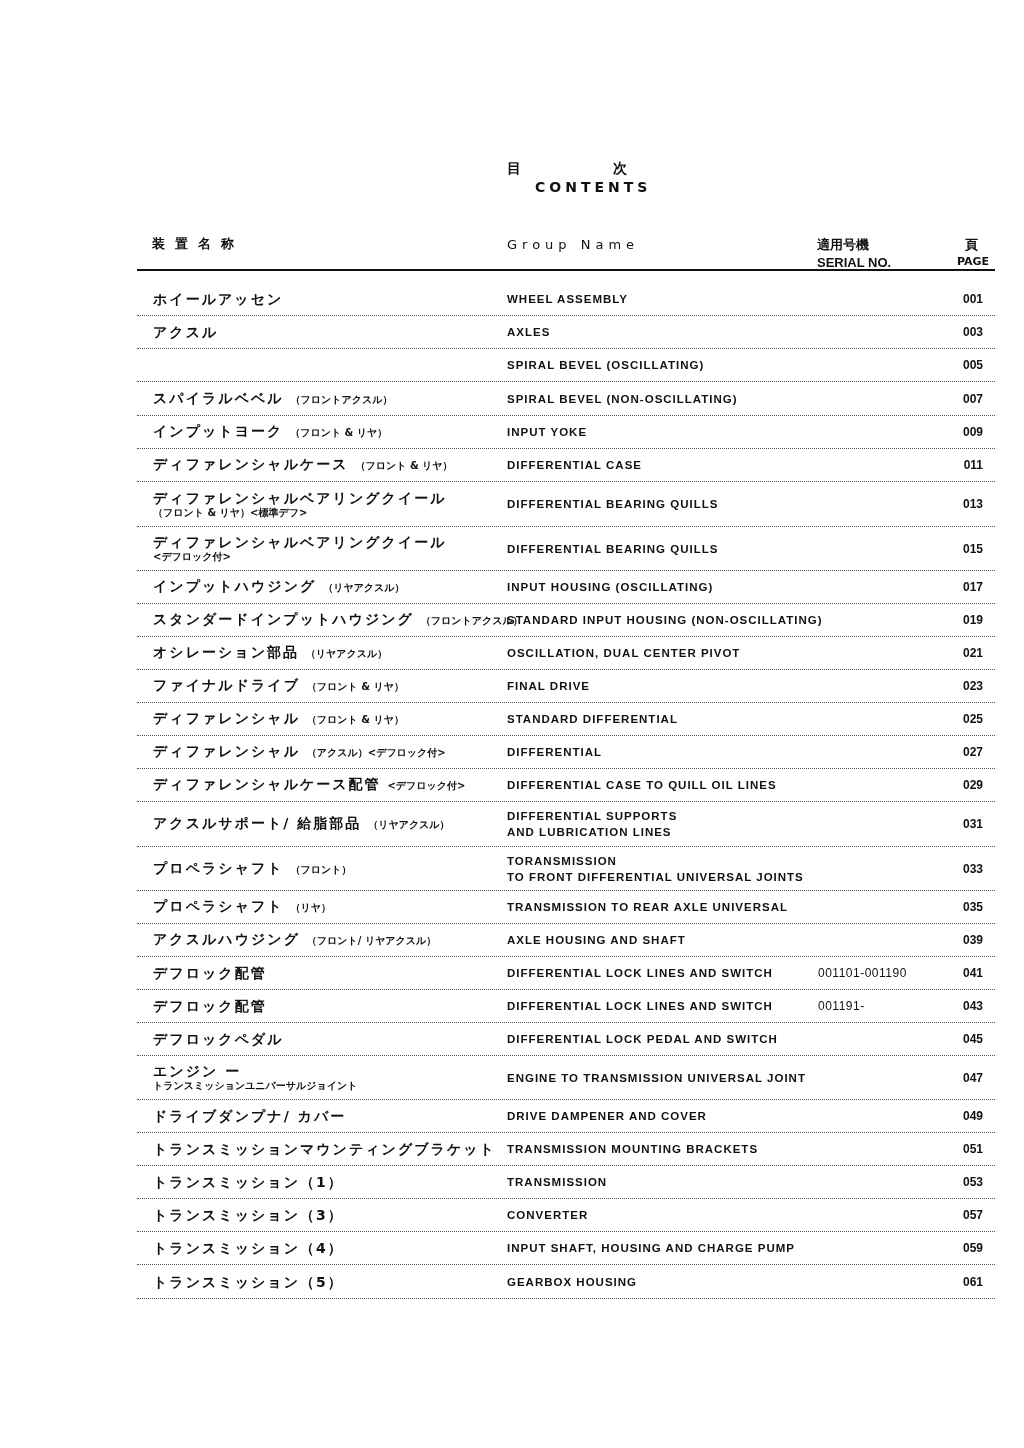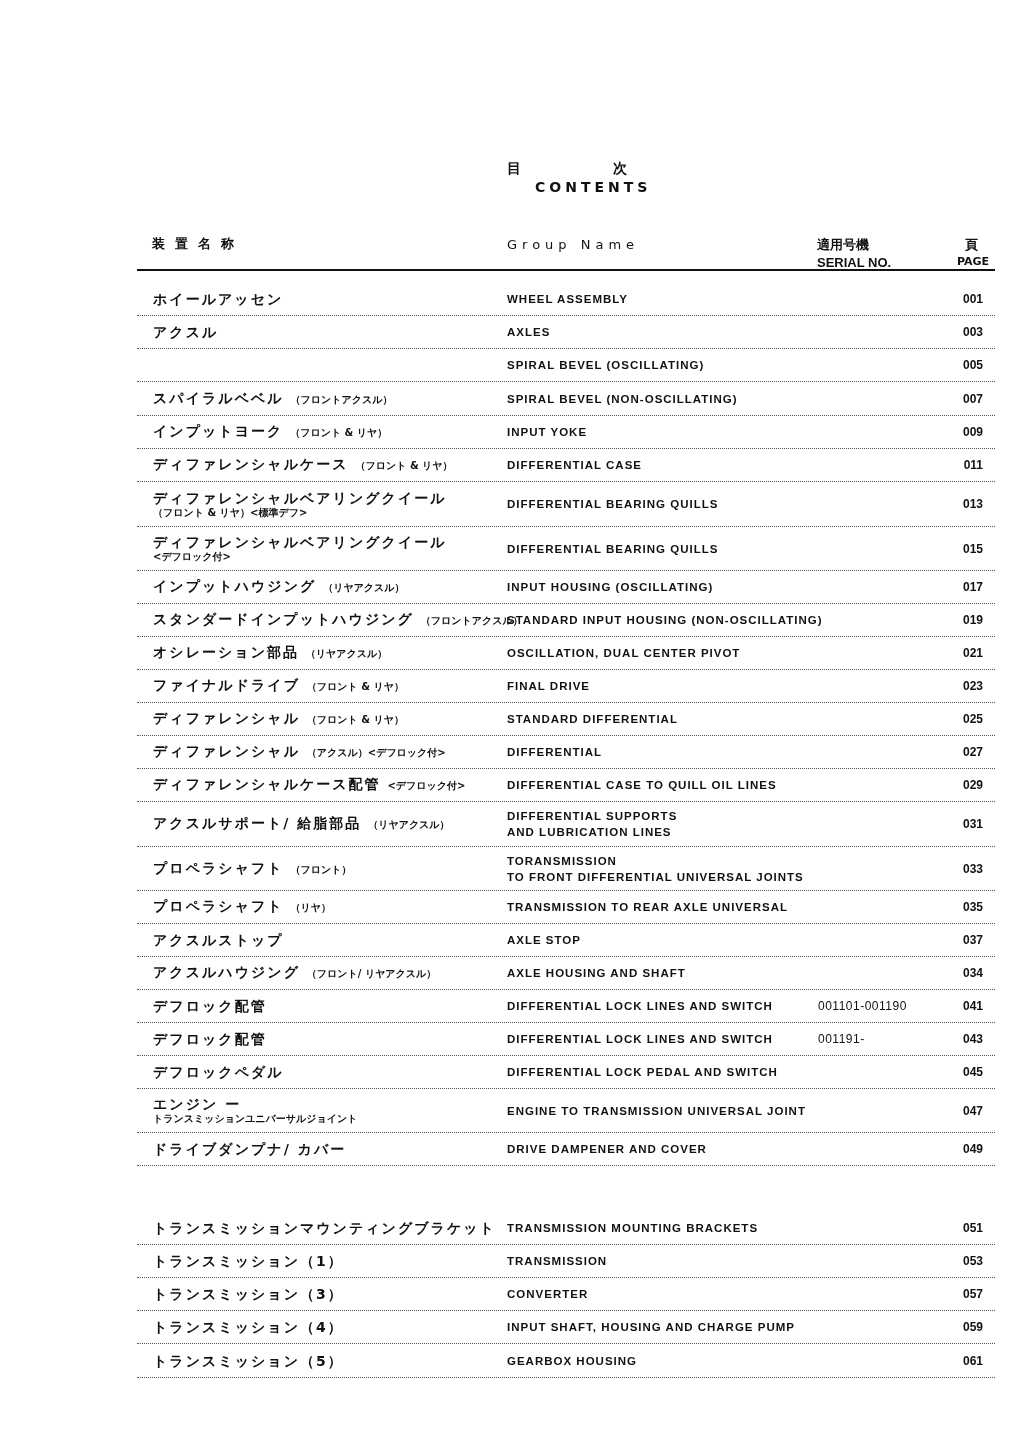--- a/index.html
+++ b/index.html
@@ -262,18 +262,6 @@
   </div>
       <div class="row" style="height: 33px;">
     <div class="cell jp">
-      <span class="main-line"><span>アクスルストップ</span> </span>
-
-    </div>
-    <div class="cell en">
-      <span>AXLE STOP</span>
-
-    </div>
-    <div class="cell serial"></div>
-    <div class="cell pg">037</div>
-  </div>
-      <div class="row" style="height: 33px;">
-    <div class="cell jp">
       <span class="main-line"><span>アクスルハウジング</span> <span class="sub">（フロント/ リヤアクスル）</span></span>
 
     </div>

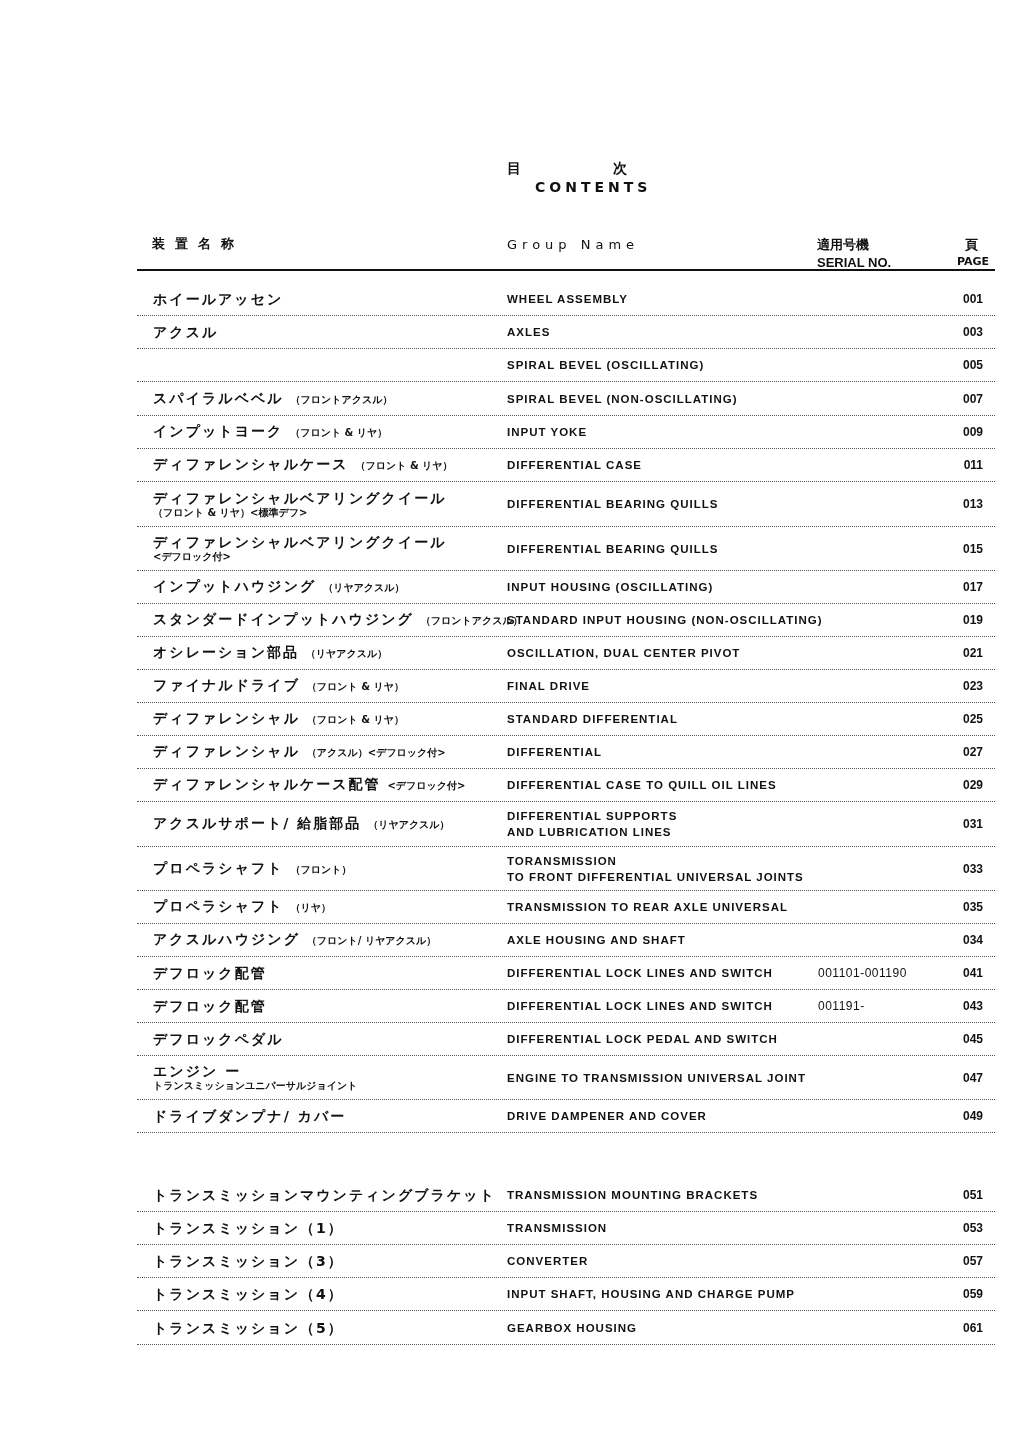--- a/index.html
+++ b/index.html
@@ -270,7 +270,7 @@
 
     </div>
     <div class="cell serial"></div>
-    <div class="cell pg">034</div>
+    <div class="cell pg">039</div>
   </div>
       <div class="row" style="height: 33px;">
     <div class="cell jp">

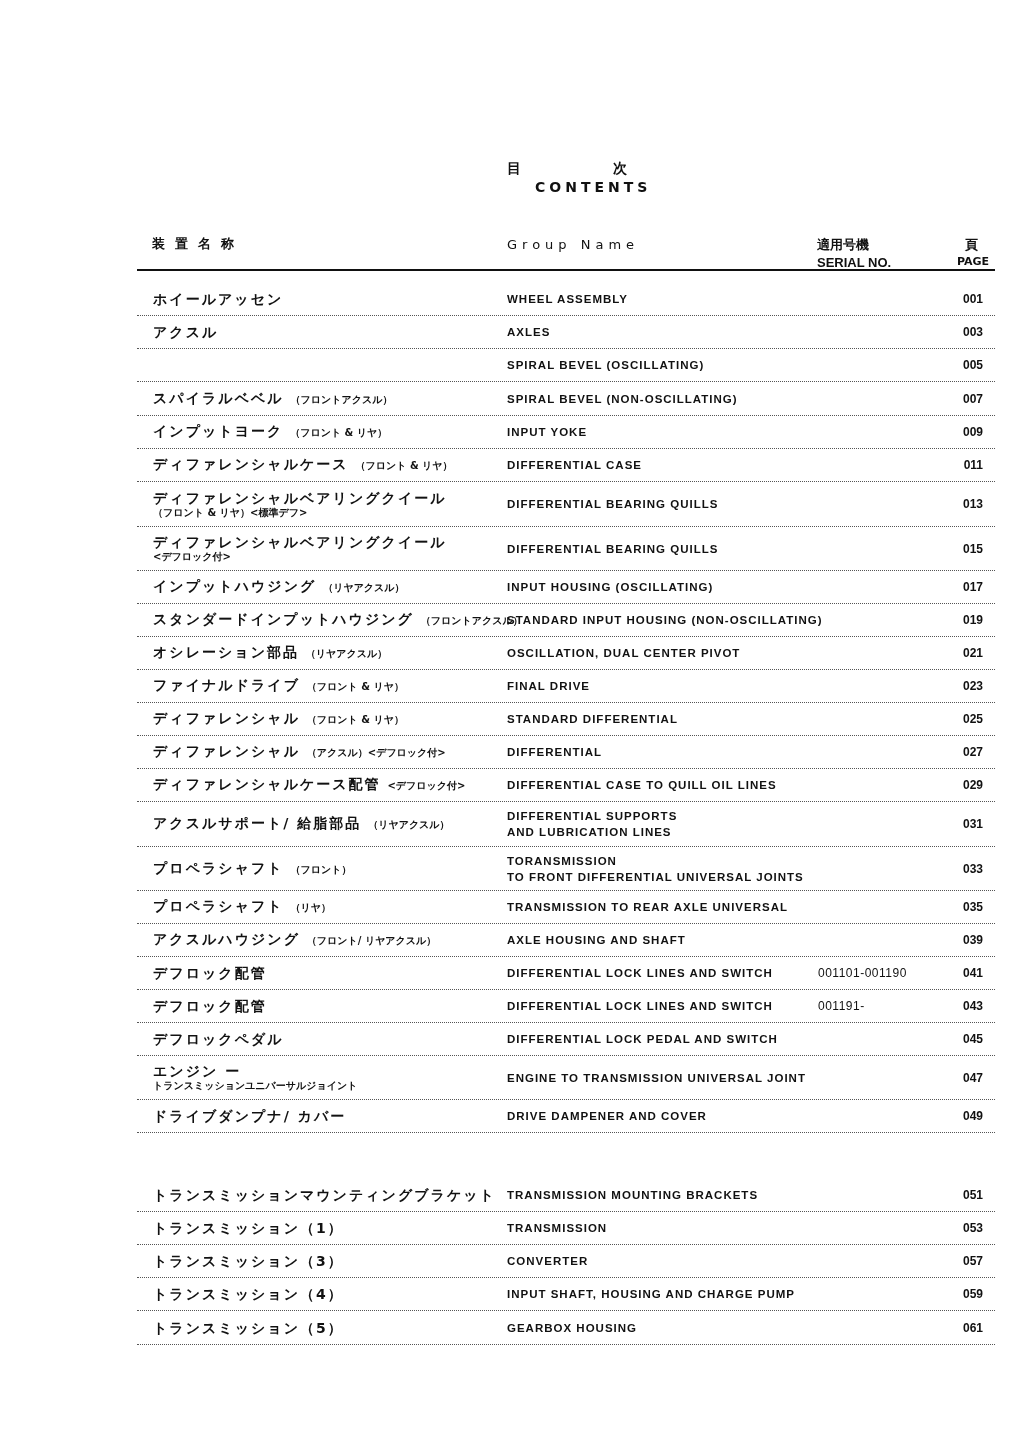--- a/index.html
+++ b/index.html
@@ -332,7 +332,7 @@
     <div class="cell serial"></div>
     <div class="cell pg">049</div>
   </div>
-      <div class="row" style="height: 33px; margin-top: 46px;">
+      <div class="row" style="height: 33px;">
     <div class="cell jp">
       <span class="main-line"><span>トランスミッションマウンティングブラケット</span> </span>
 

